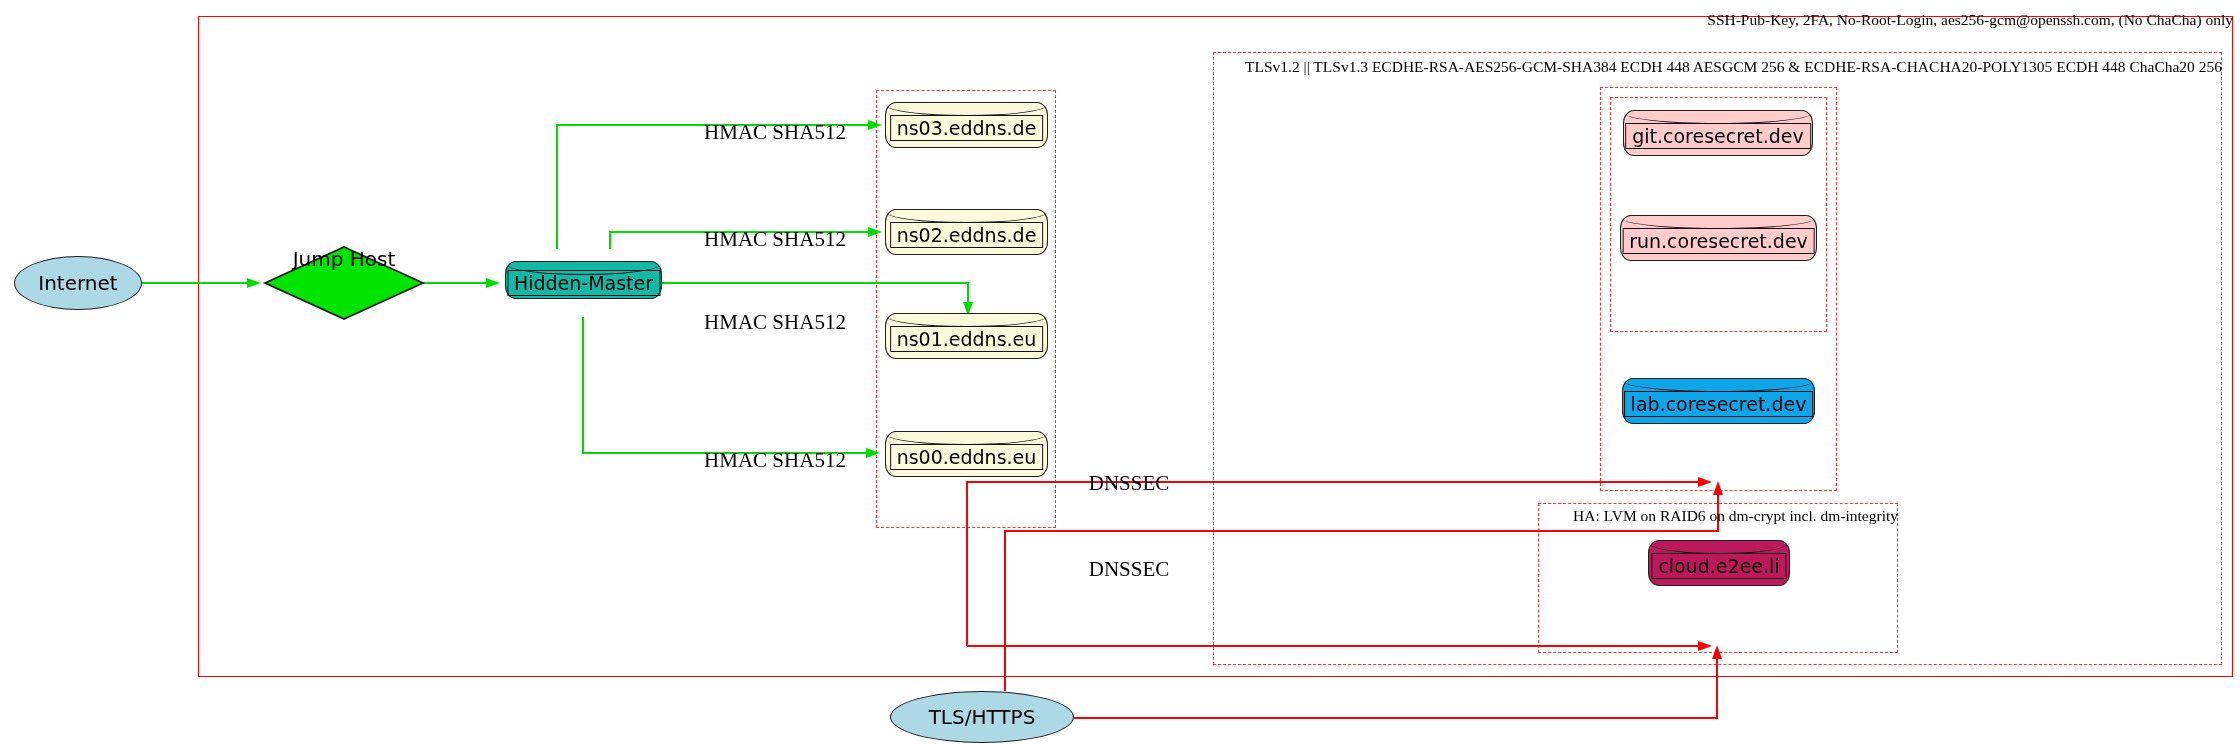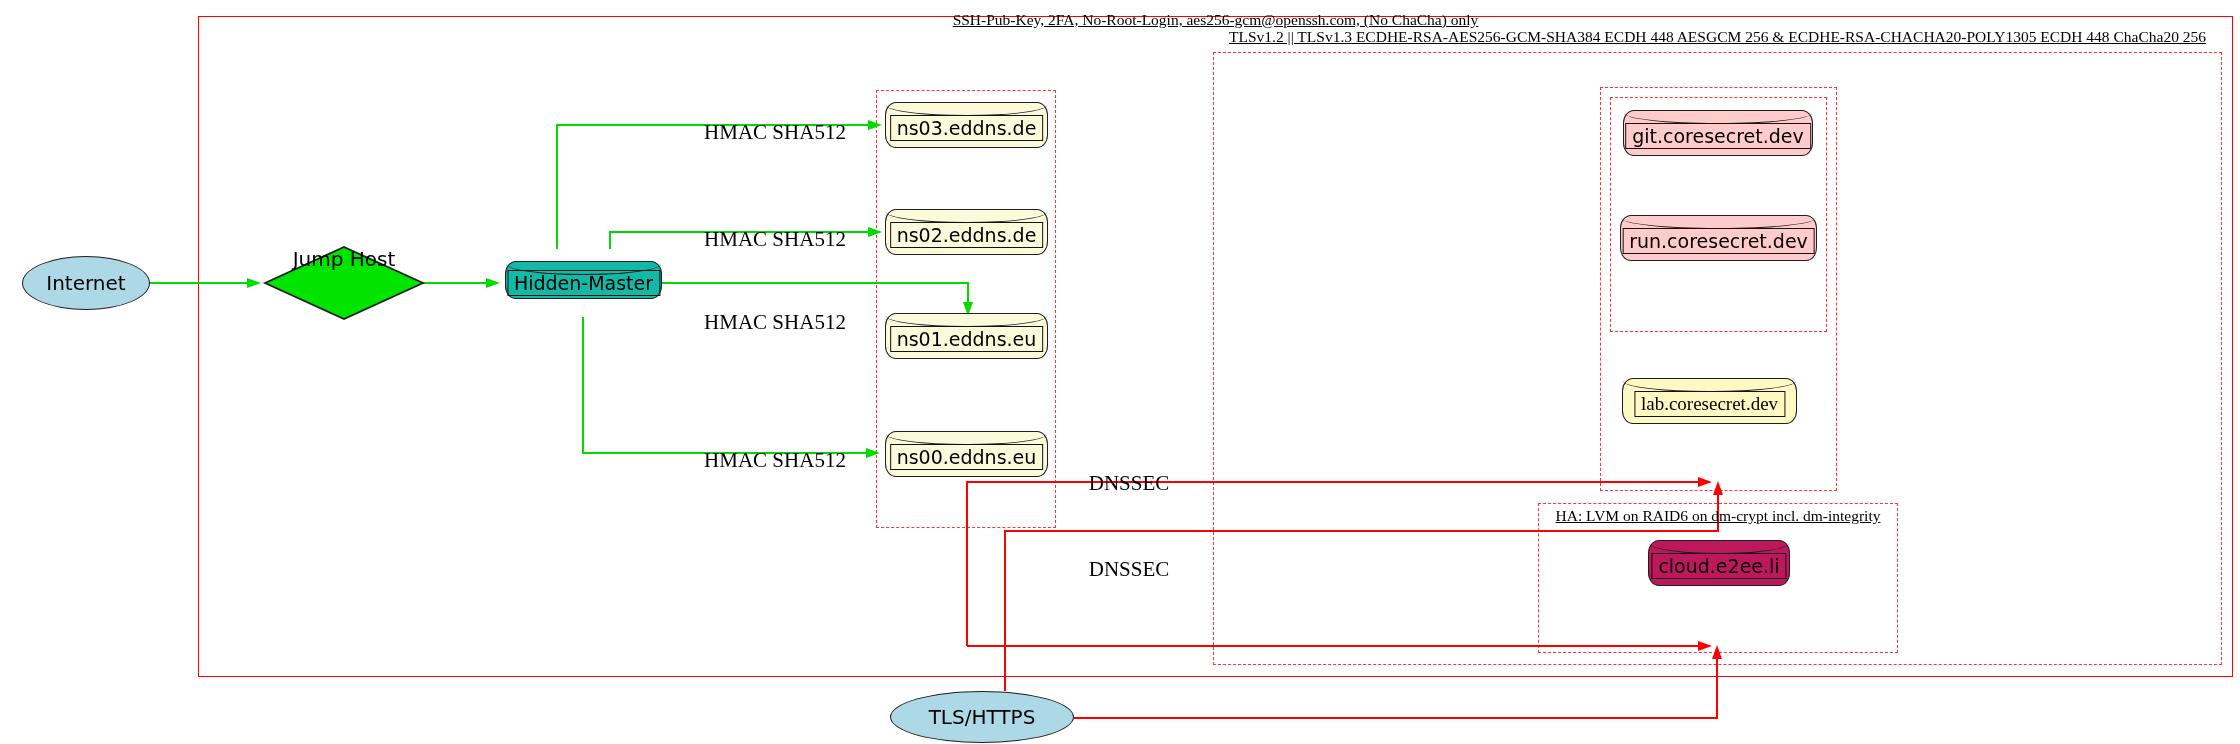--- a/index.html
+++ b/index.html
@@ -10,7 +10,7 @@
   .box-solid{border:1.8px solid #ff0000;z-index:1;}
   .box-dash{border:1.8px dashed #ff3232;z-index:1;}
   
-  .clabel{z-index:4;font:15.5px "Liberation Serif","DejaVu Serif",serif;text-align:center;white-space:nowrap;text-decoration:underline;}
+  .clabel{z-index:4;font:15.5px "Liberation Serif","DejaVu Serif",serif;text-align:right;white-space:nowrap;}
   
   .elabel{z-index:4;font:21px "Liberation Serif","DejaVu Serif",serif;text-align:center;white-space:nowrap;margin-top:20px;}
   

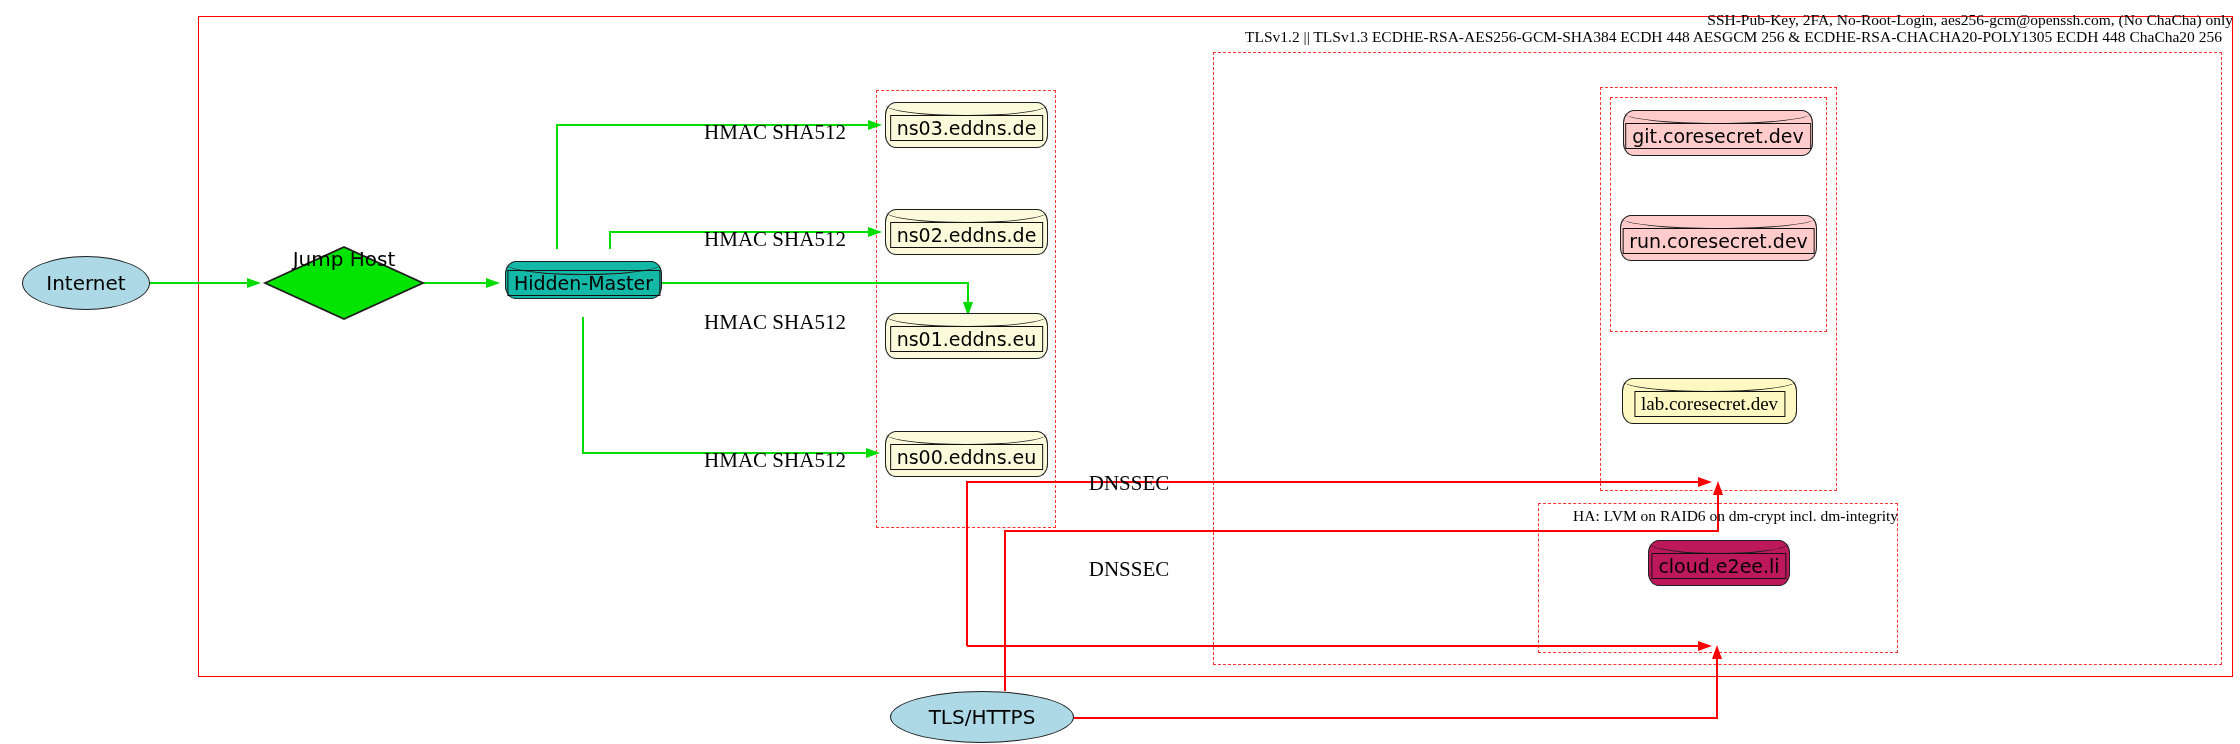--- a/index.html
+++ b/index.html
@@ -39,7 +39,7 @@
   <div class="abs box-dash" style="left:1538px;top:503px;width:360px;height:150px;"></div>
 
   <div class="abs clabel" style="left:198px;top:11px;width:2035px;">SSH-Pub-Key, 2FA, No-Root-Login, aes256-gcm@openssh.com, (No ChaCha) only</div>
-  <div class="abs clabel" style="left:1213px;top:28px;width:1009px;">TLSv1.2 || TLSv1.3 ECDHE-RSA-AES256-GCM-SHA384 ECDH 448 AESGCM 256 &amp; ECDHE-RSA-CHACHA20-POLY1305 ECDH 448 ChaCha20 256</div>
+  <div class="abs clabel" style="left:1213px;top:58px;width:1009px;">TLSv1.2 || TLSv1.3 ECDHE-RSA-AES256-GCM-SHA384 ECDH 448 AESGCM 256 &amp; ECDHE-RSA-CHACHA20-POLY1305 ECDH 448 ChaCha20 256</div>
   <div class="abs clabel" style="left:1538px;top:507px;width:360px;">HA: LVM on RAID6 on dm-crypt incl. dm-integrity</div>
 
   <svg id="edges" width="2240" height="744" viewBox="0 0 2240 744">

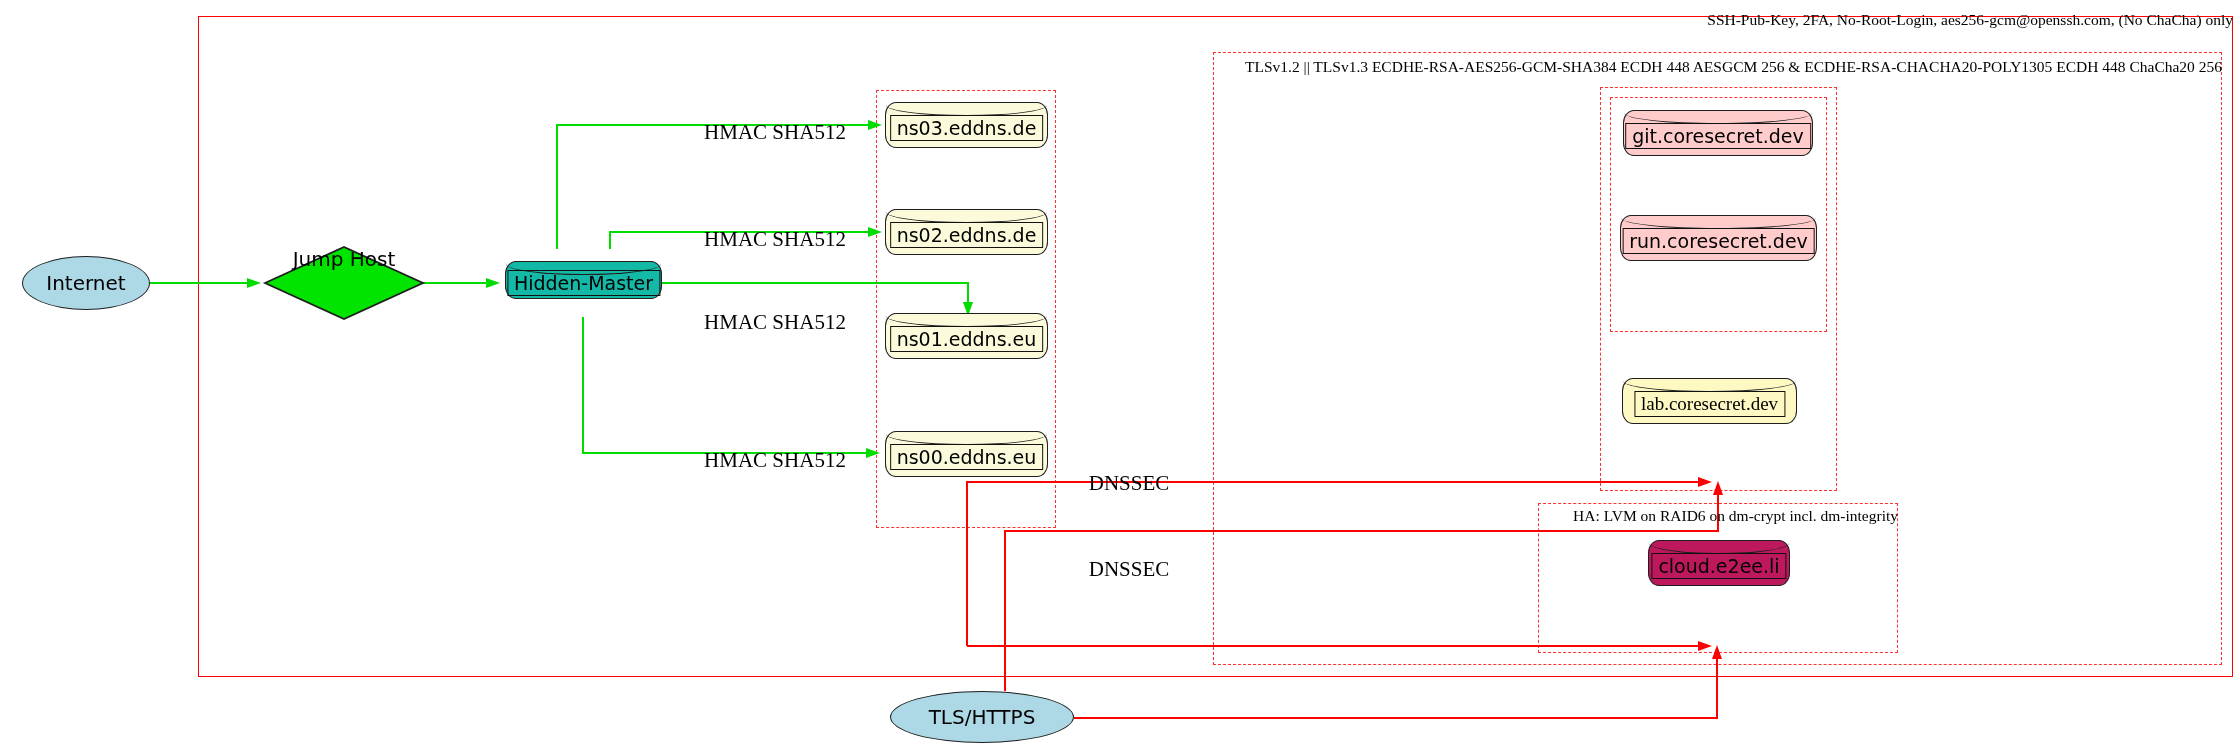--- a/index.html
+++ b/index.html
@@ -77,7 +77,7 @@
     <polygon points="265,283 344,247 423,283 344,319" stroke="#1f1f1f" stroke-width="1.8" fill="#00E400"></polygon>
   </svg>
 
-  <div class="abs node ell" style="left: 22px; top: 256px; width: 128px; height: 54px; background: rgb(173, 216, 230);">
+  <div class="abs node ell" style="left: 14px; top: 256px; width: 128px; height: 54px; background: rgb(173, 216, 230);">
     <span>Internet</span>
   </div>
 

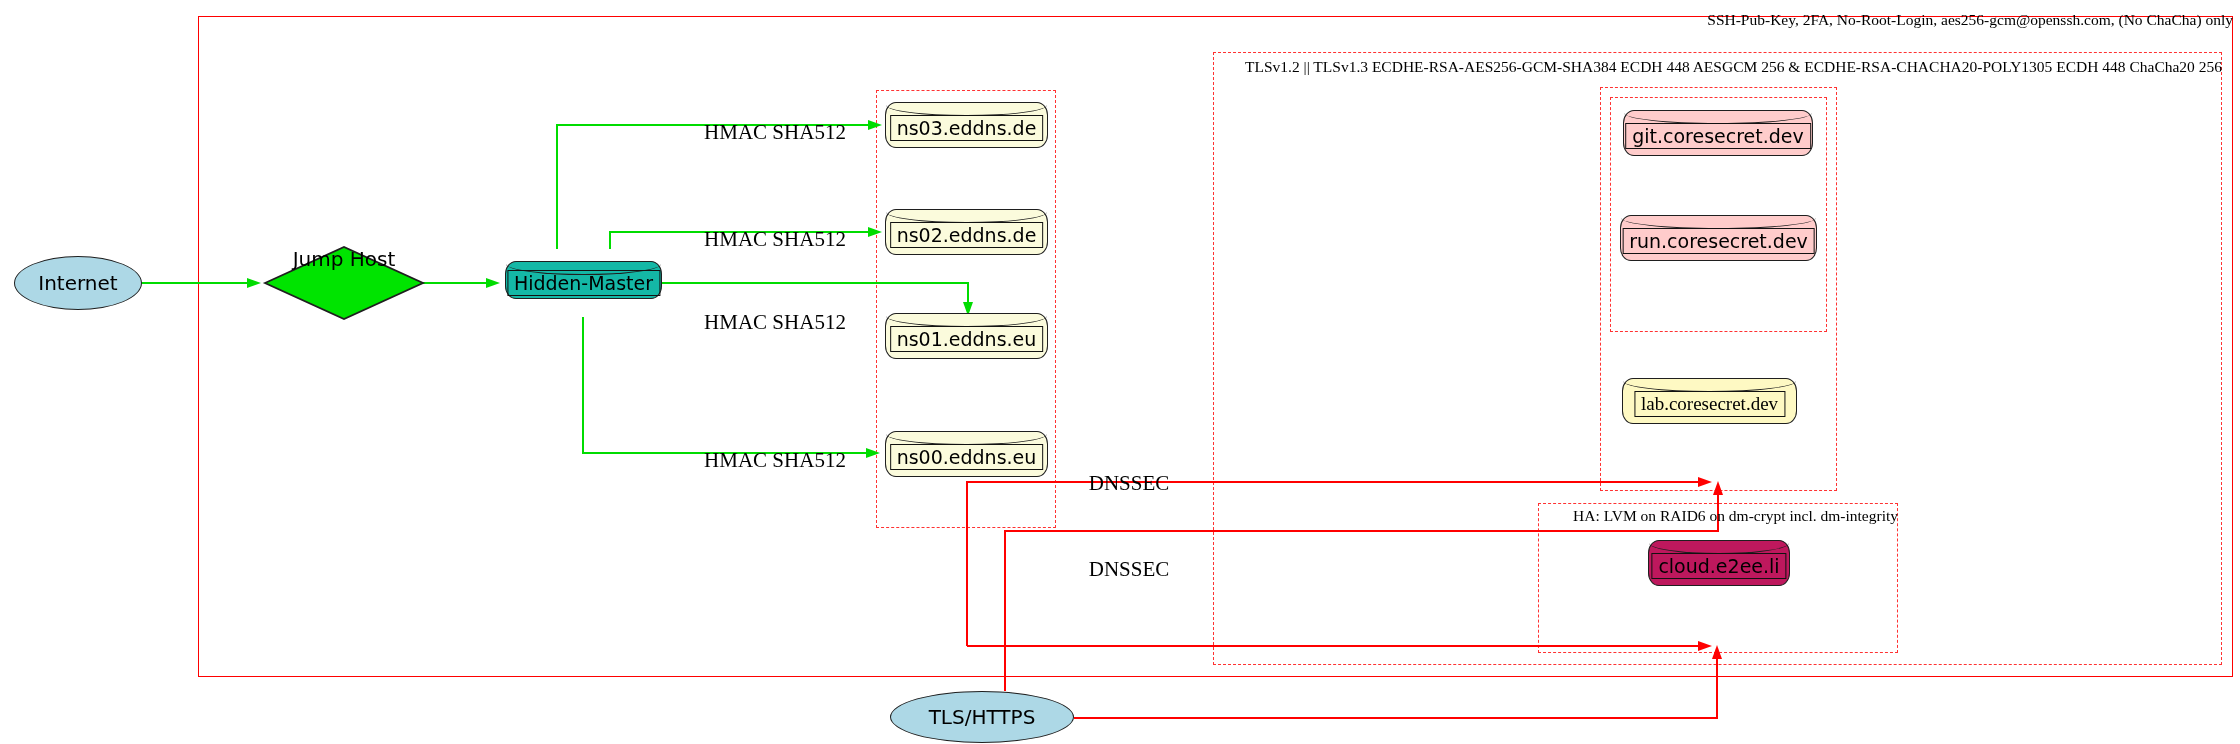--- a/index.html
+++ b/index.html
@@ -108,7 +108,7 @@
   <div class="abs node cyl" style="left: 1620px; top: 215px; width: 197px; height: 46px; background: rgb(255, 204, 203);">
     <span class="cyl-label">run.coresecret.dev</span>
   </div>
-  <div class="abs node cyl" style="left: 1622px; top: 378px; width: 175px; height: 46px; background: #fef9c3; font-family: Liberation Serif, serif;">
+  <div class="abs node cyl" style="left: 1622px; top: 378px; width: 193px; height: 46px; background: #0ea5e9;">
     <span class="cyl-label">lab.coresecret.dev</span>
   </div>
   <div class="abs node cyl" style="left: 1648px; top: 540px; width: 142px; height: 46px; background: #be185d;">

